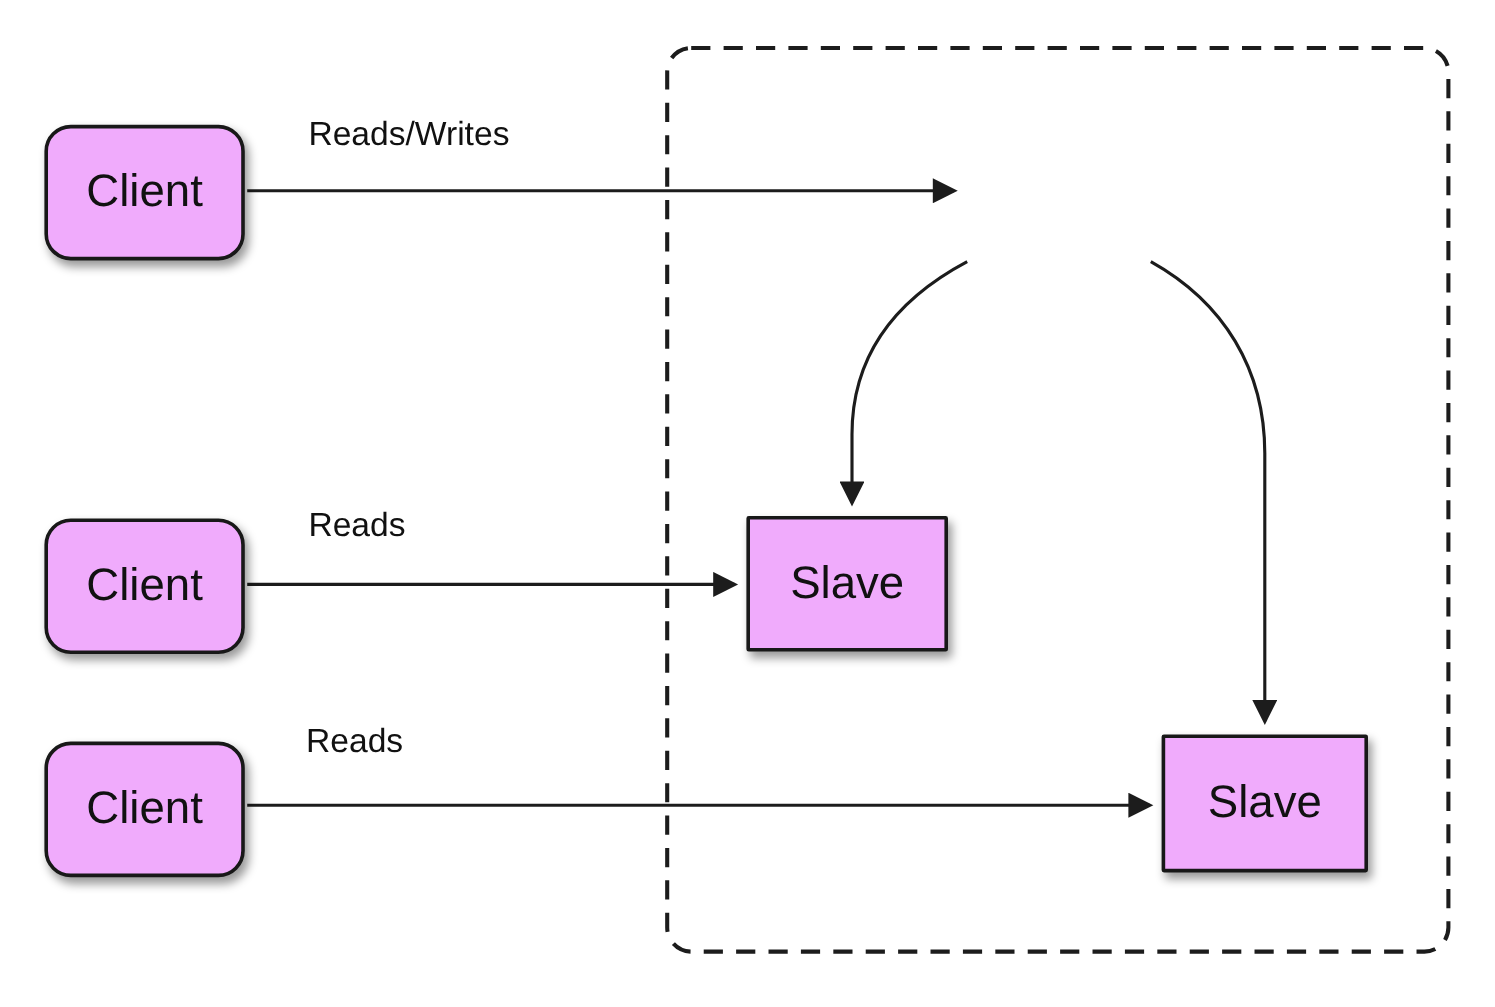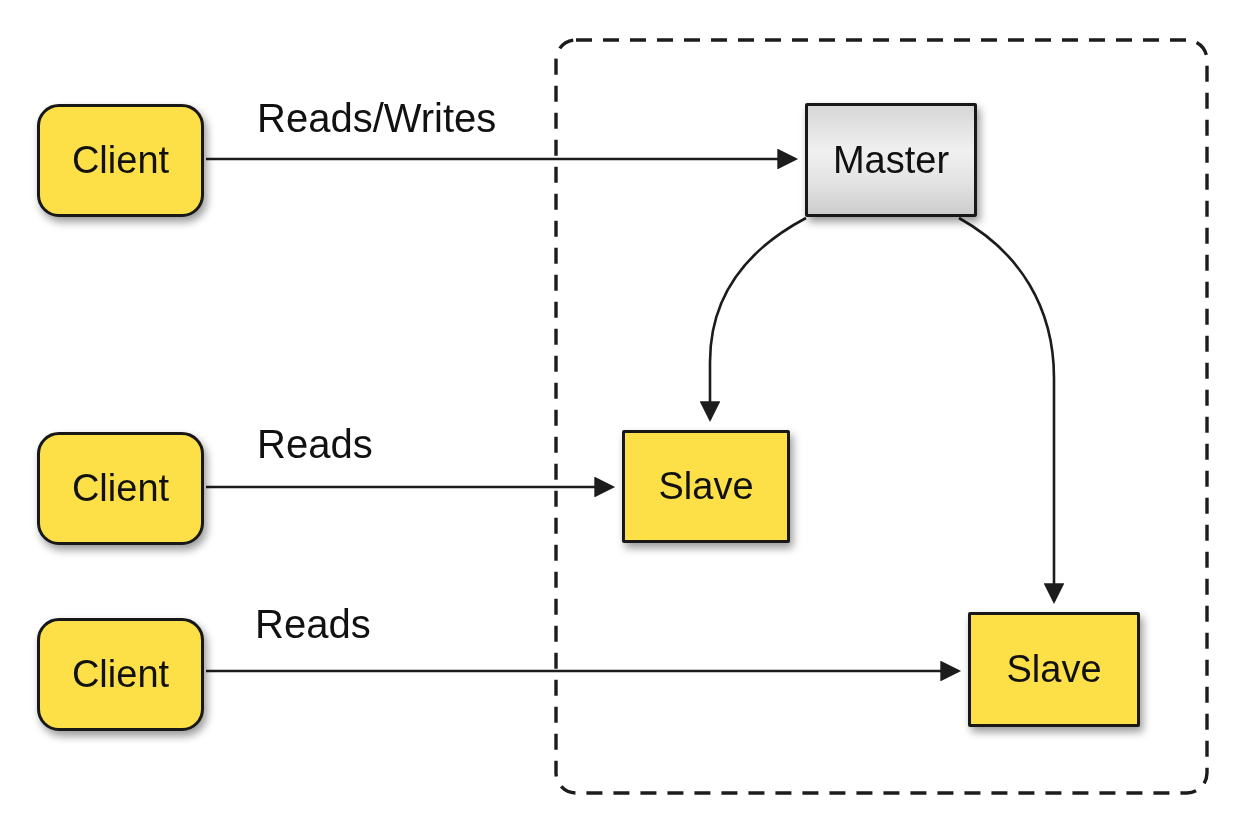--- a/index.html
+++ b/index.html
@@ -77,7 +77,7 @@
     position: absolute;
     z-index: 3;
     color: #111111;
-    font-size: 40px;
+    font-size: 28px;
     white-space: nowrap;
   }
   #label-reads-writes { left: 257px; top: 96px; }

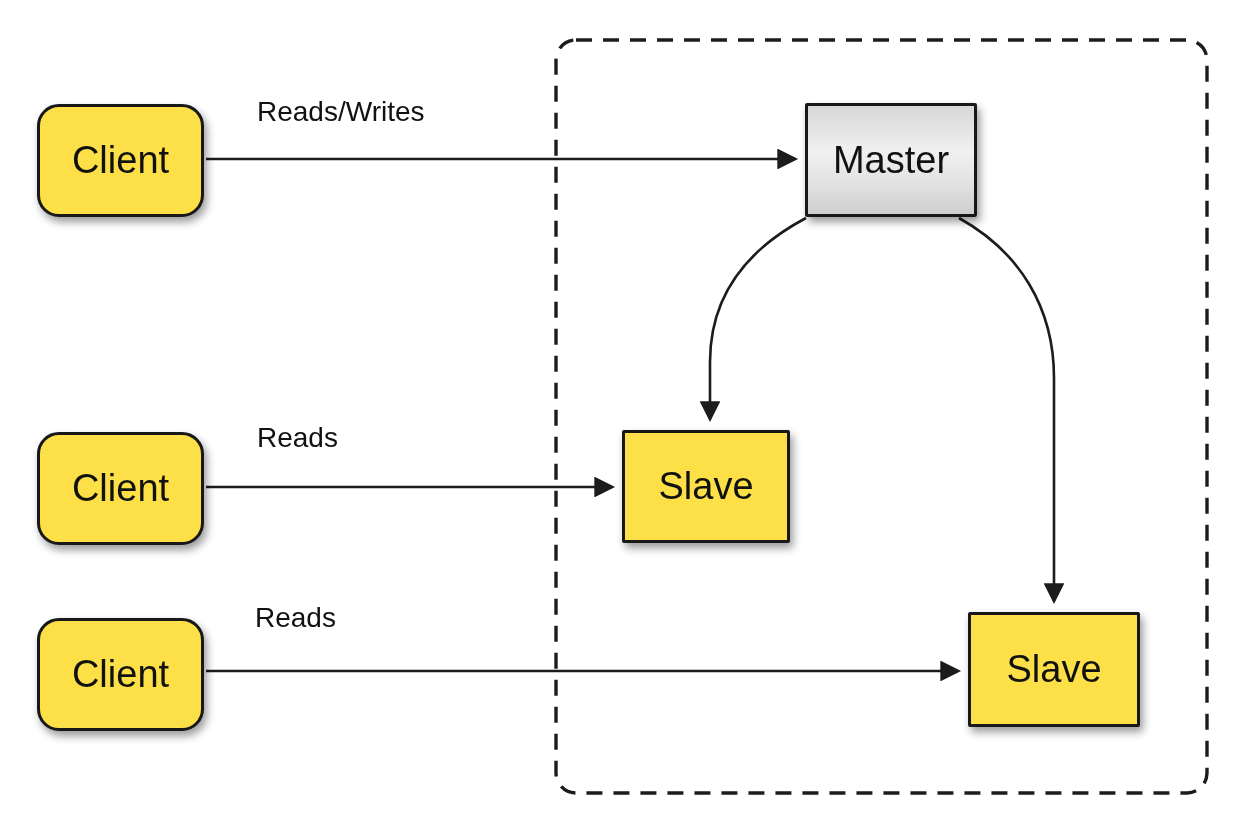--- a/index.html
+++ b/index.html
@@ -42,7 +42,7 @@
     justify-content: center;
     box-sizing: border-box;
     border: 3px solid #181818;
-    background: #fde047;
+    background: #f0abfc;
     color: #111111;
     font-size: 38px;
     box-shadow: 3px 5px 8px rgba(0,0,0,0.40);

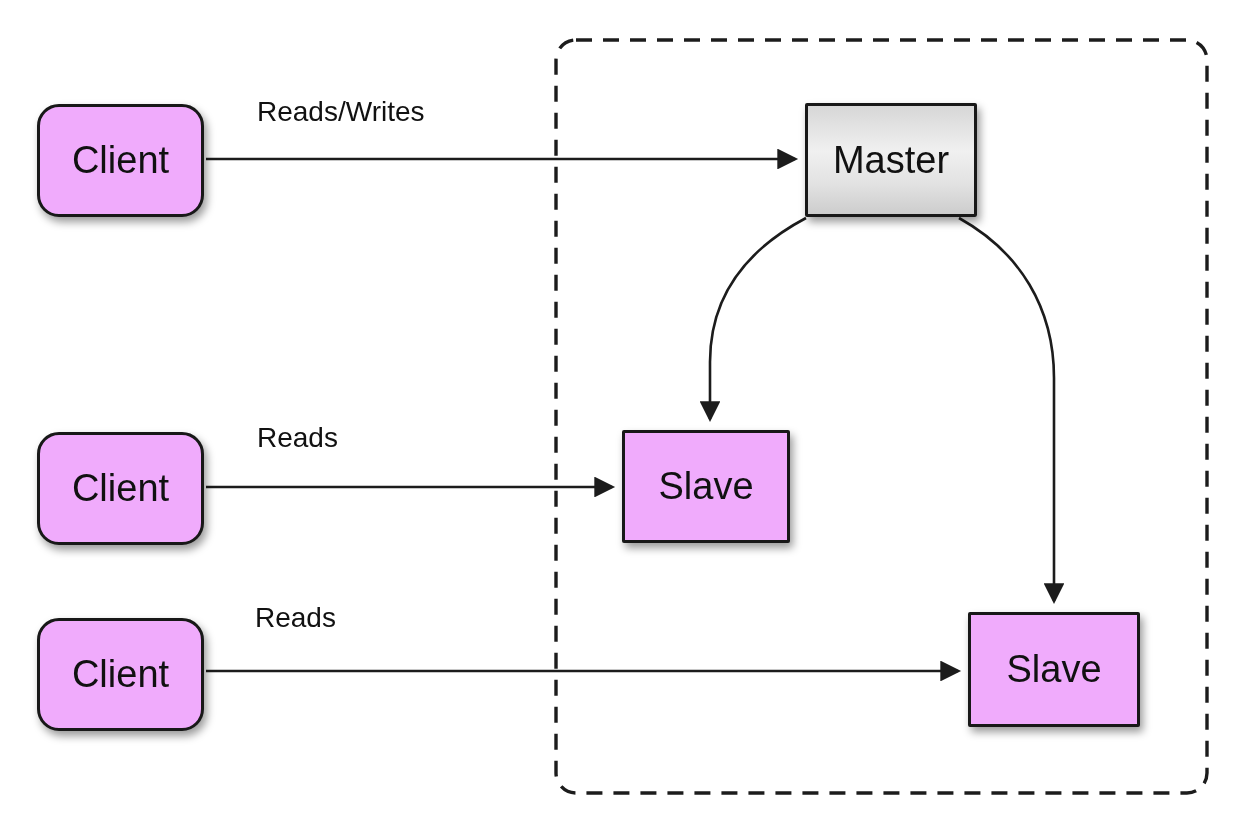--- a/index.html
+++ b/index.html
@@ -122,9 +122,6 @@
     <span>Client</span>
   </div>
 
-  <div class="node" id="master">
-    <span>Master</span>
-  </div>
 
   <div class="node" id="slave1">
     <span>Slave</span>

